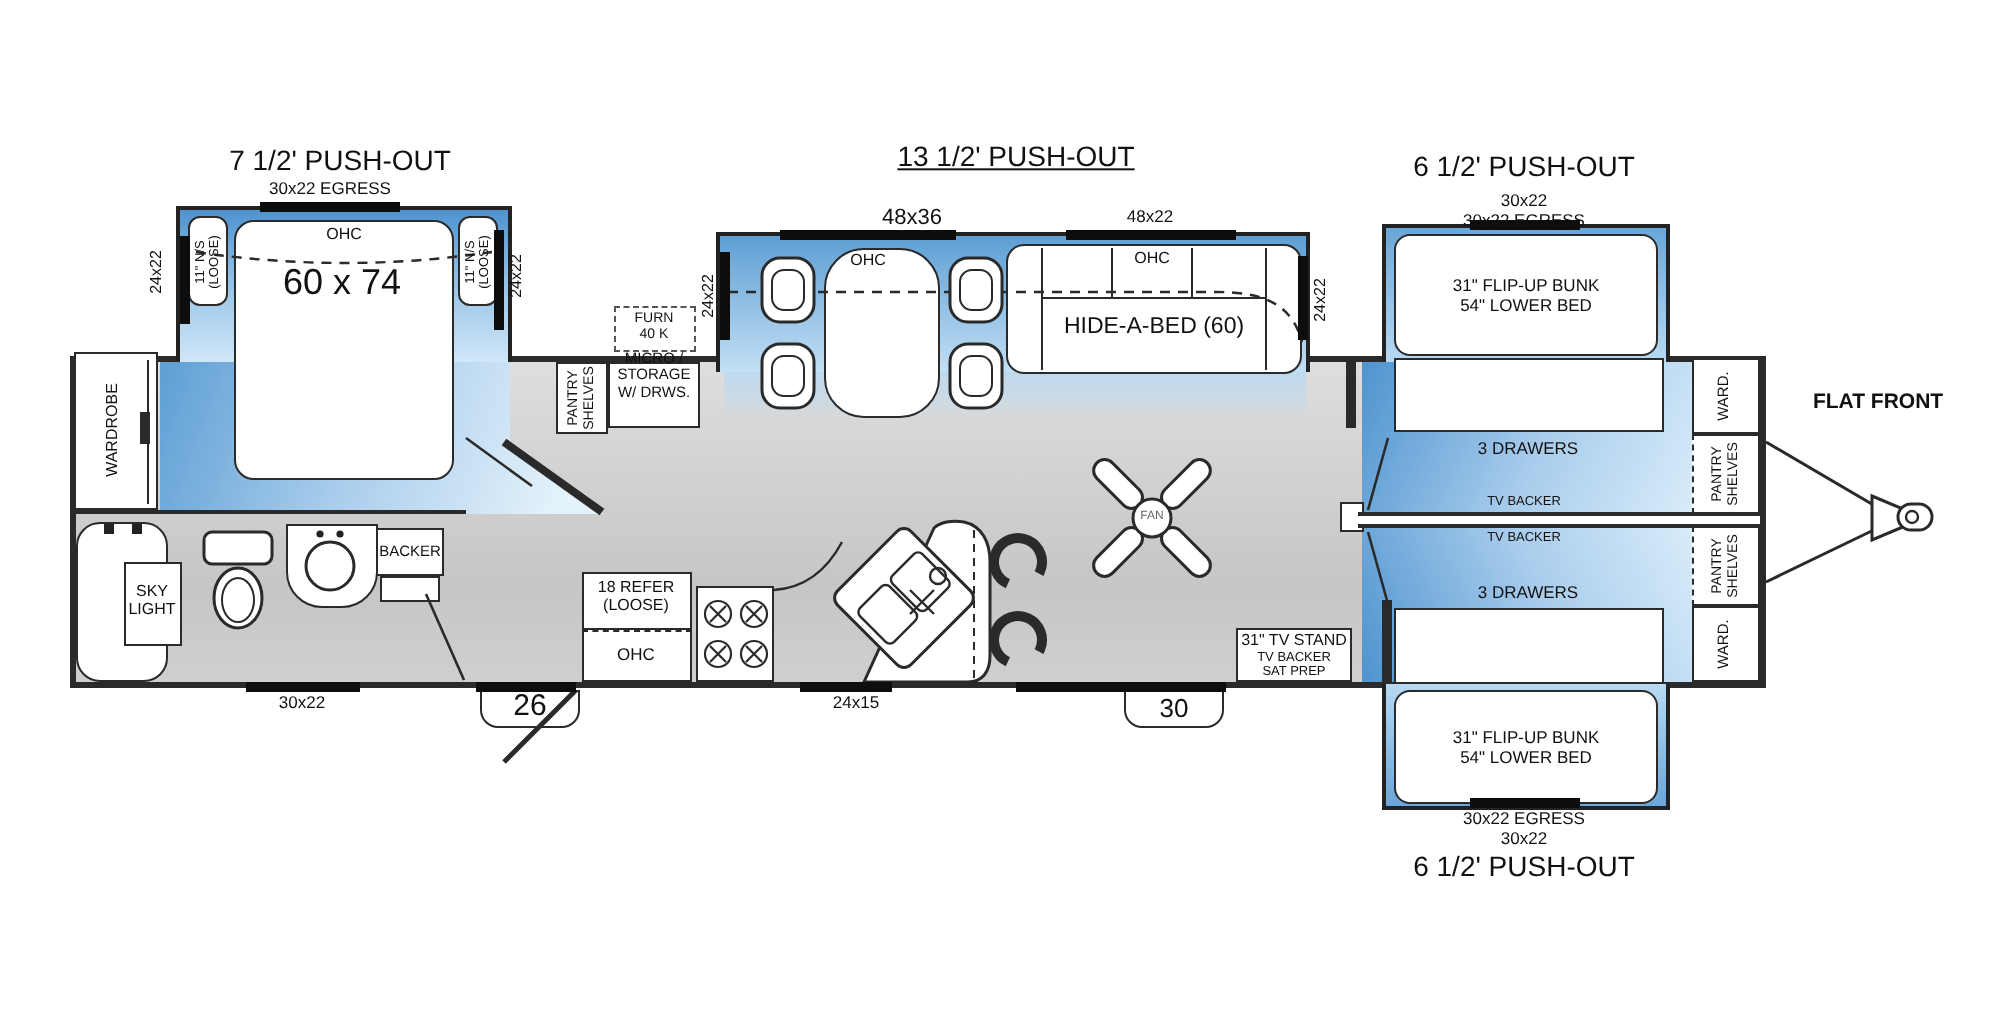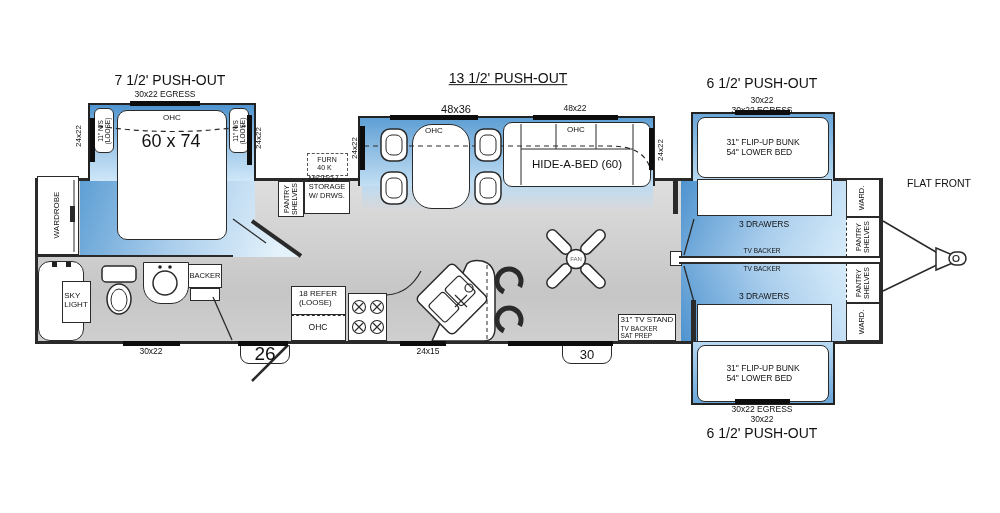--- a/index.html
+++ b/index.html
@@ -9,7 +9,7 @@
   .box{position:absolute;box-sizing:border-box;border:1.5px solid #2a2a2a;background:#fff;}
   .wall{position:absolute;background:#2a2a2a;}
   .win{position:absolute;background:#0d0d0d;z-index:45;}
-  .lbl{position:absolute;color:#111;white-space:nowrap;text-align:left;line-height:1.12;
+  .lbl{position:absolute;color:#111;white-space:nowrap;text-align:center;line-height:1.12;
        transform:translate(-50%,-50%);z-index:50;}
   .vlbl{position:absolute;color:#111;white-space:nowrap;text-align:center;line-height:1.1;
        transform:translate(-50%,-50%) rotate(-90deg);z-index:50;}

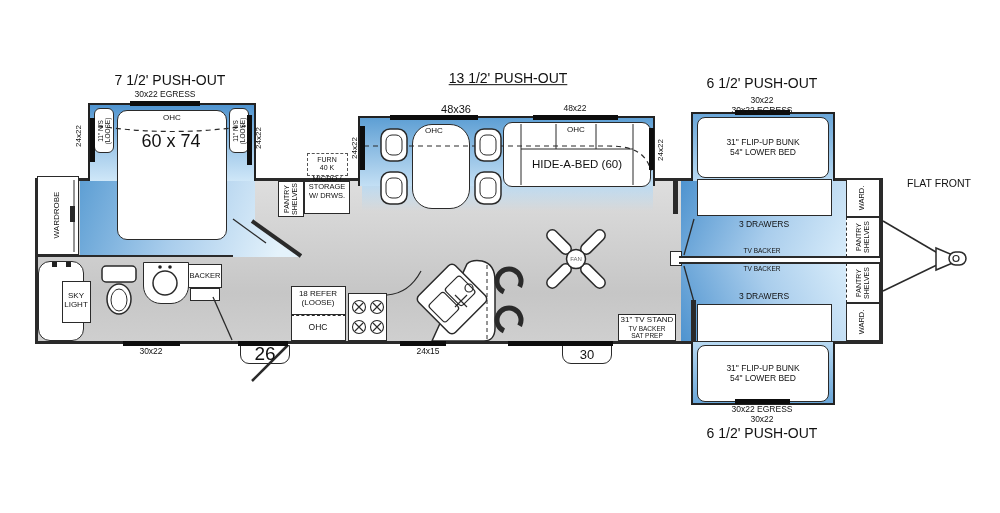--- a/index.html
+++ b/index.html
@@ -270,7 +270,7 @@
     <span>SHELVES</span>
   </div>
   <div class="vlbl" style="left:862px;top:322px;font-size:7.5px;">WARD.</div>
-  <div class="lbl" style="left:939px;top:184px;font-size:10.5px;">FLAT FRONT</div>
+  <div class="lbl" style="left:939px;top:202px;font-size:10.5px;font-weight:bold;">FLAT FRONT</div>
 
 </div>
 

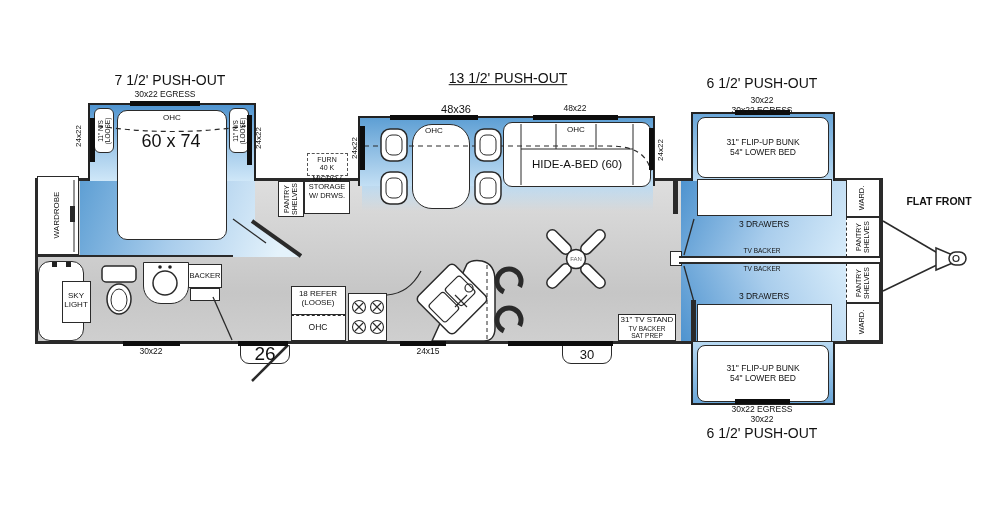--- a/index.html
+++ b/index.html
@@ -207,7 +207,7 @@
   </div>
   <div class="lbl" style="left:205px;top:276px;font-size:7.5px;">BACKER</div>
   <div class="lbl" style="left:151px;top:352px;font-size:8.5px;">30x22</div>
-  <div class="lbl" style="left:265px;top:354px;font-size:19px;">26</div>
+  <div class="lbl" style="left:265px;top:354px;font-size:15px;">26</div>
   <div class="lbl" style="left:327px;top:164px;font-size:7px;">
     <span>FURN</span><br>
     <span>40 K</span>

